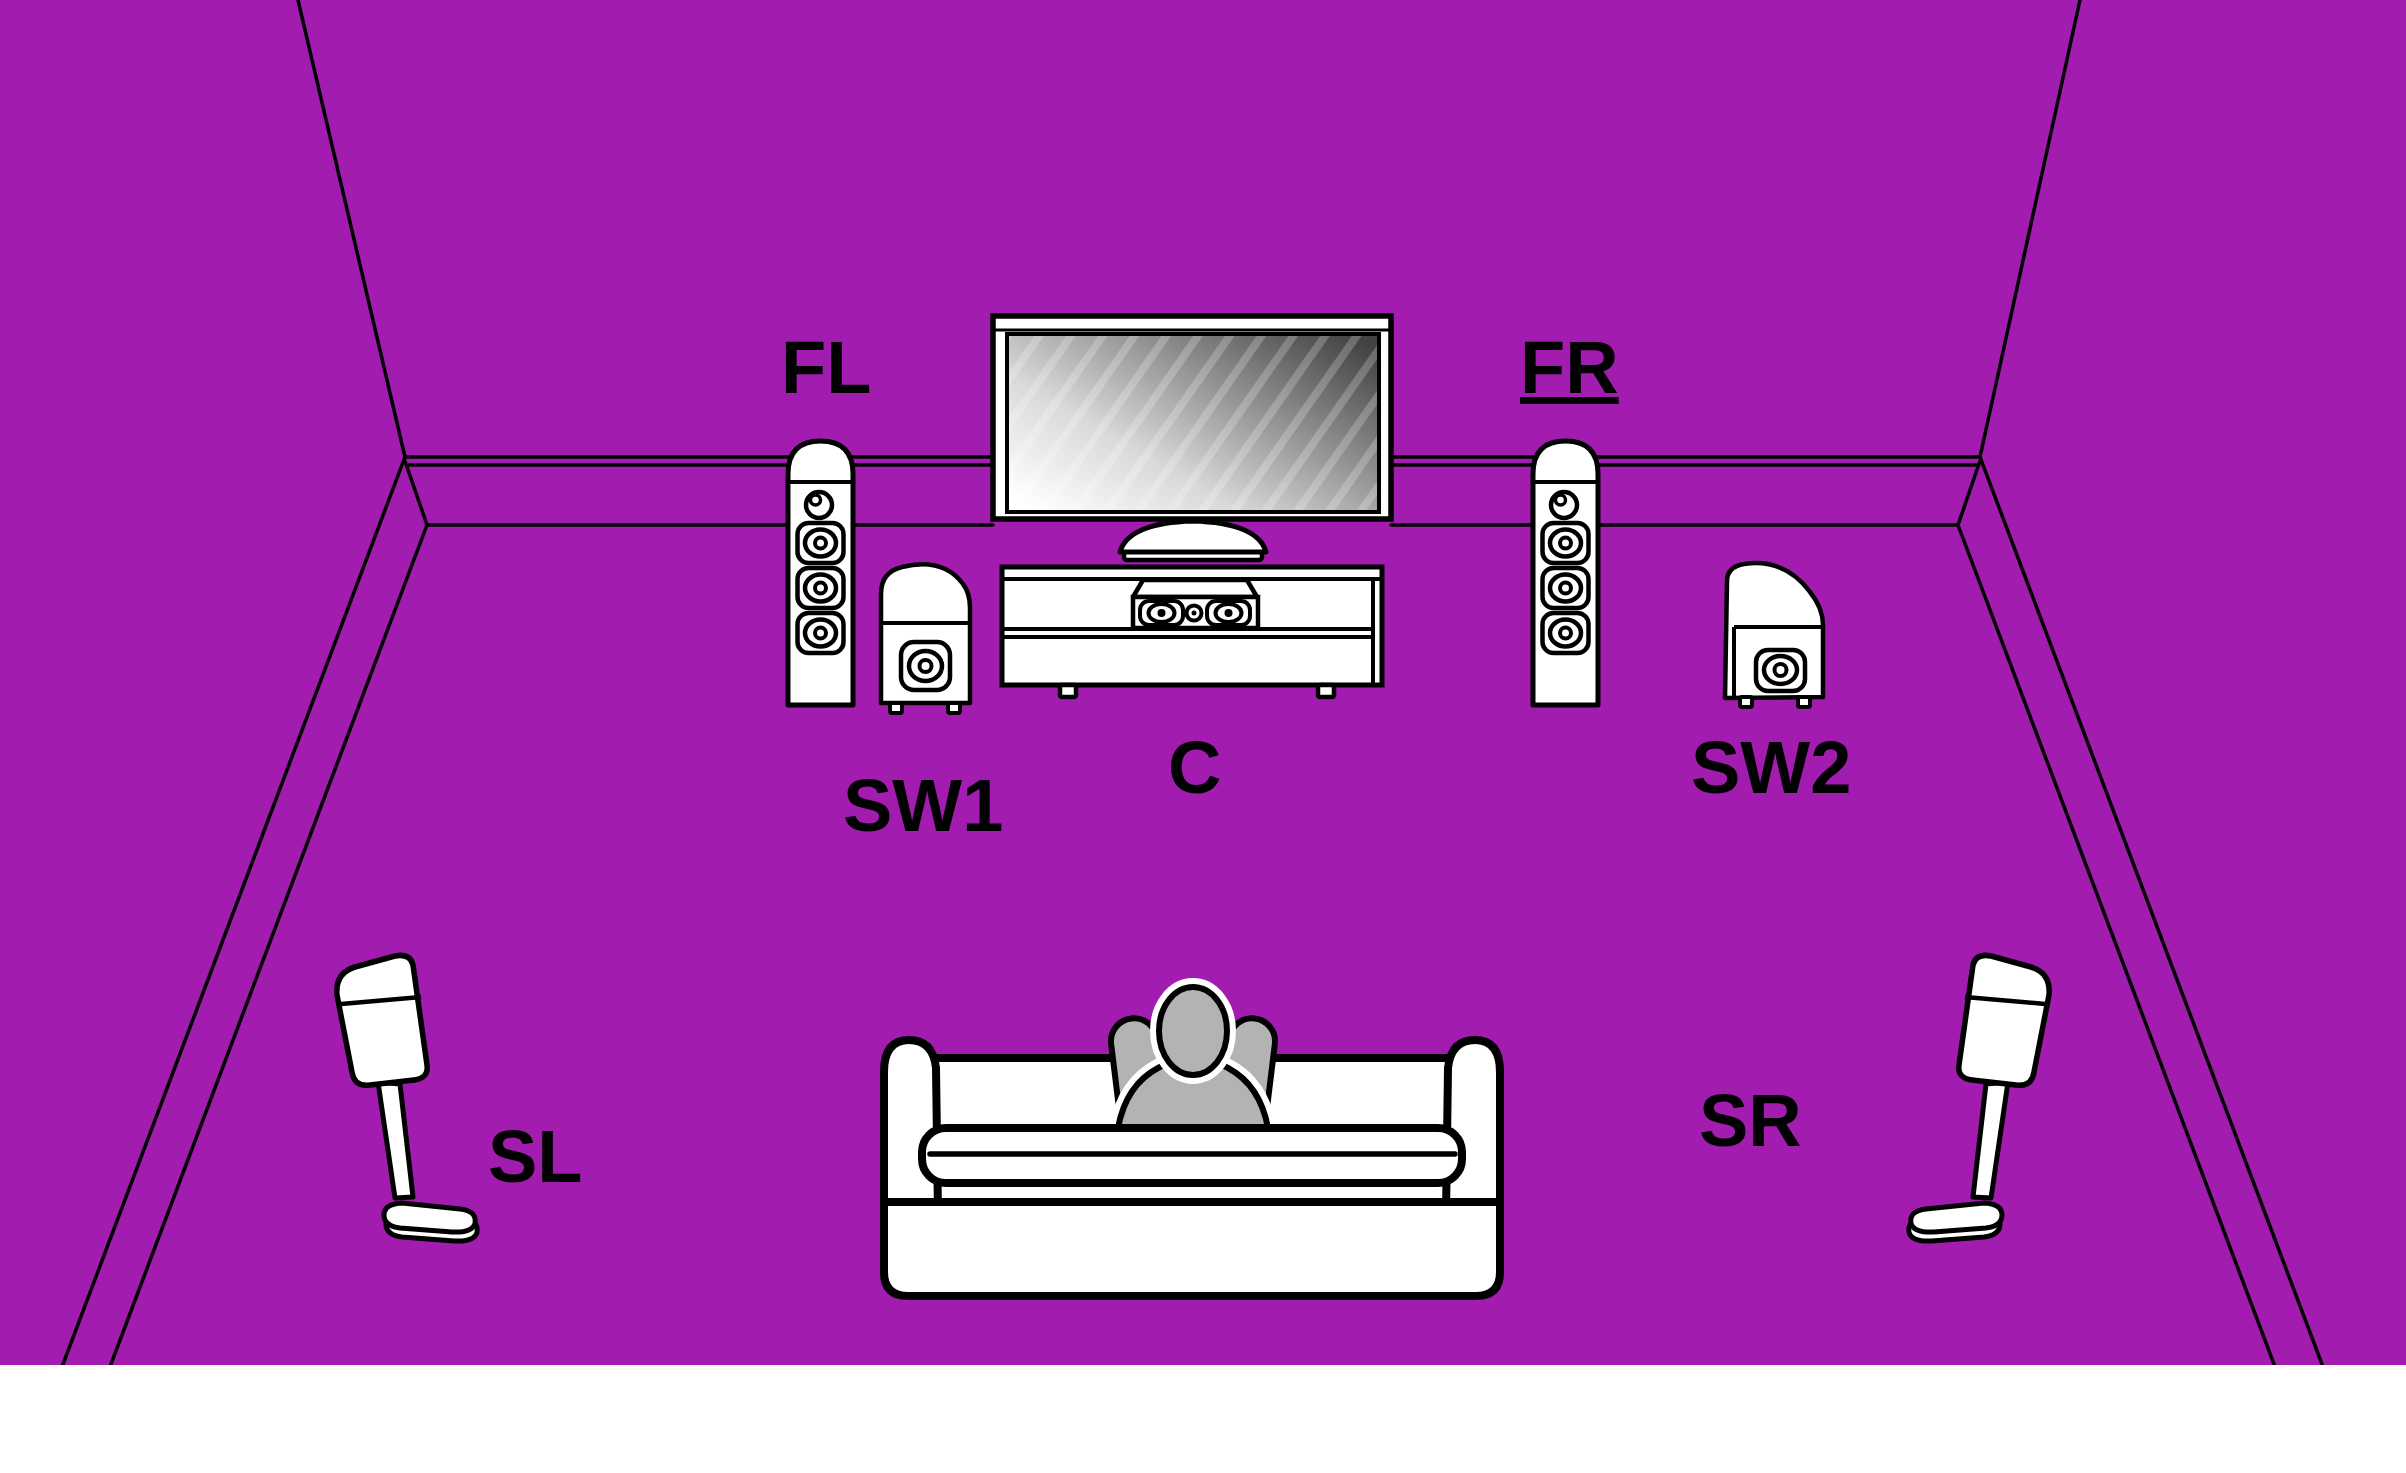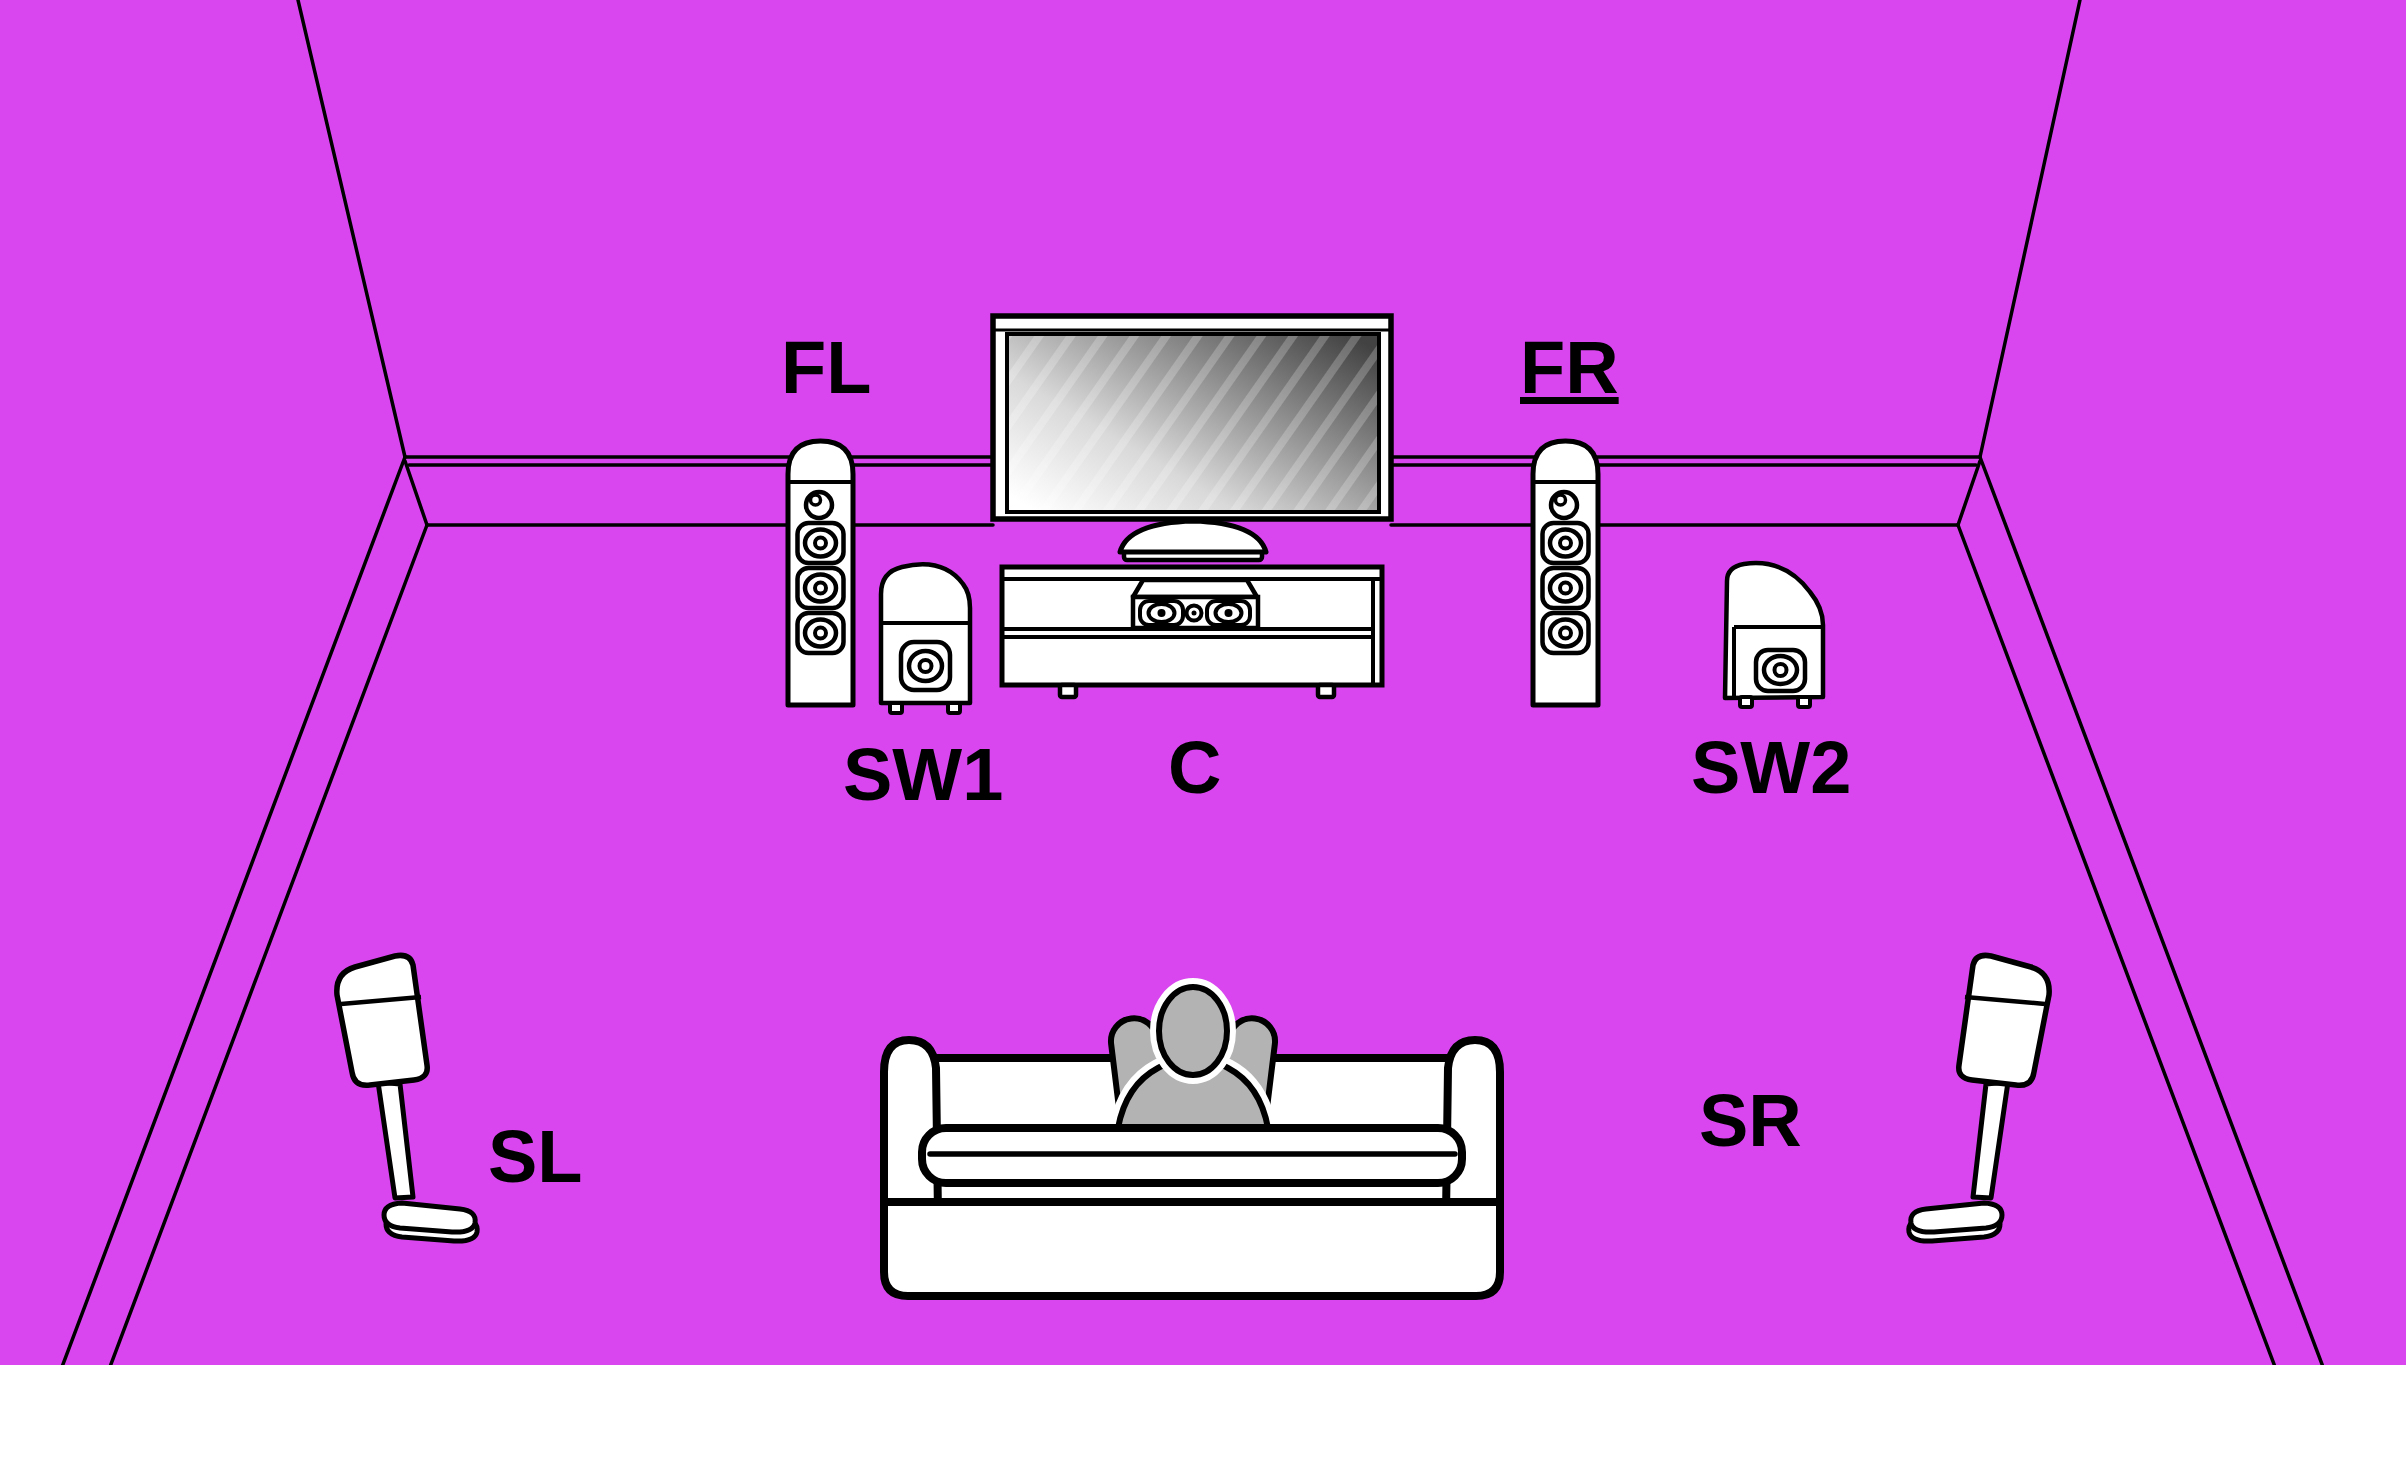--- a/index.html
+++ b/index.html
@@ -6,7 +6,7 @@
   #stage{
     position:relative;
     width:2406px;height:1365px;
-    background:#d946ef;
+    background:#a21caf;
     overflow:hidden;
     font-family:"Liberation Sans","DejaVu Sans",sans-serif;
   }

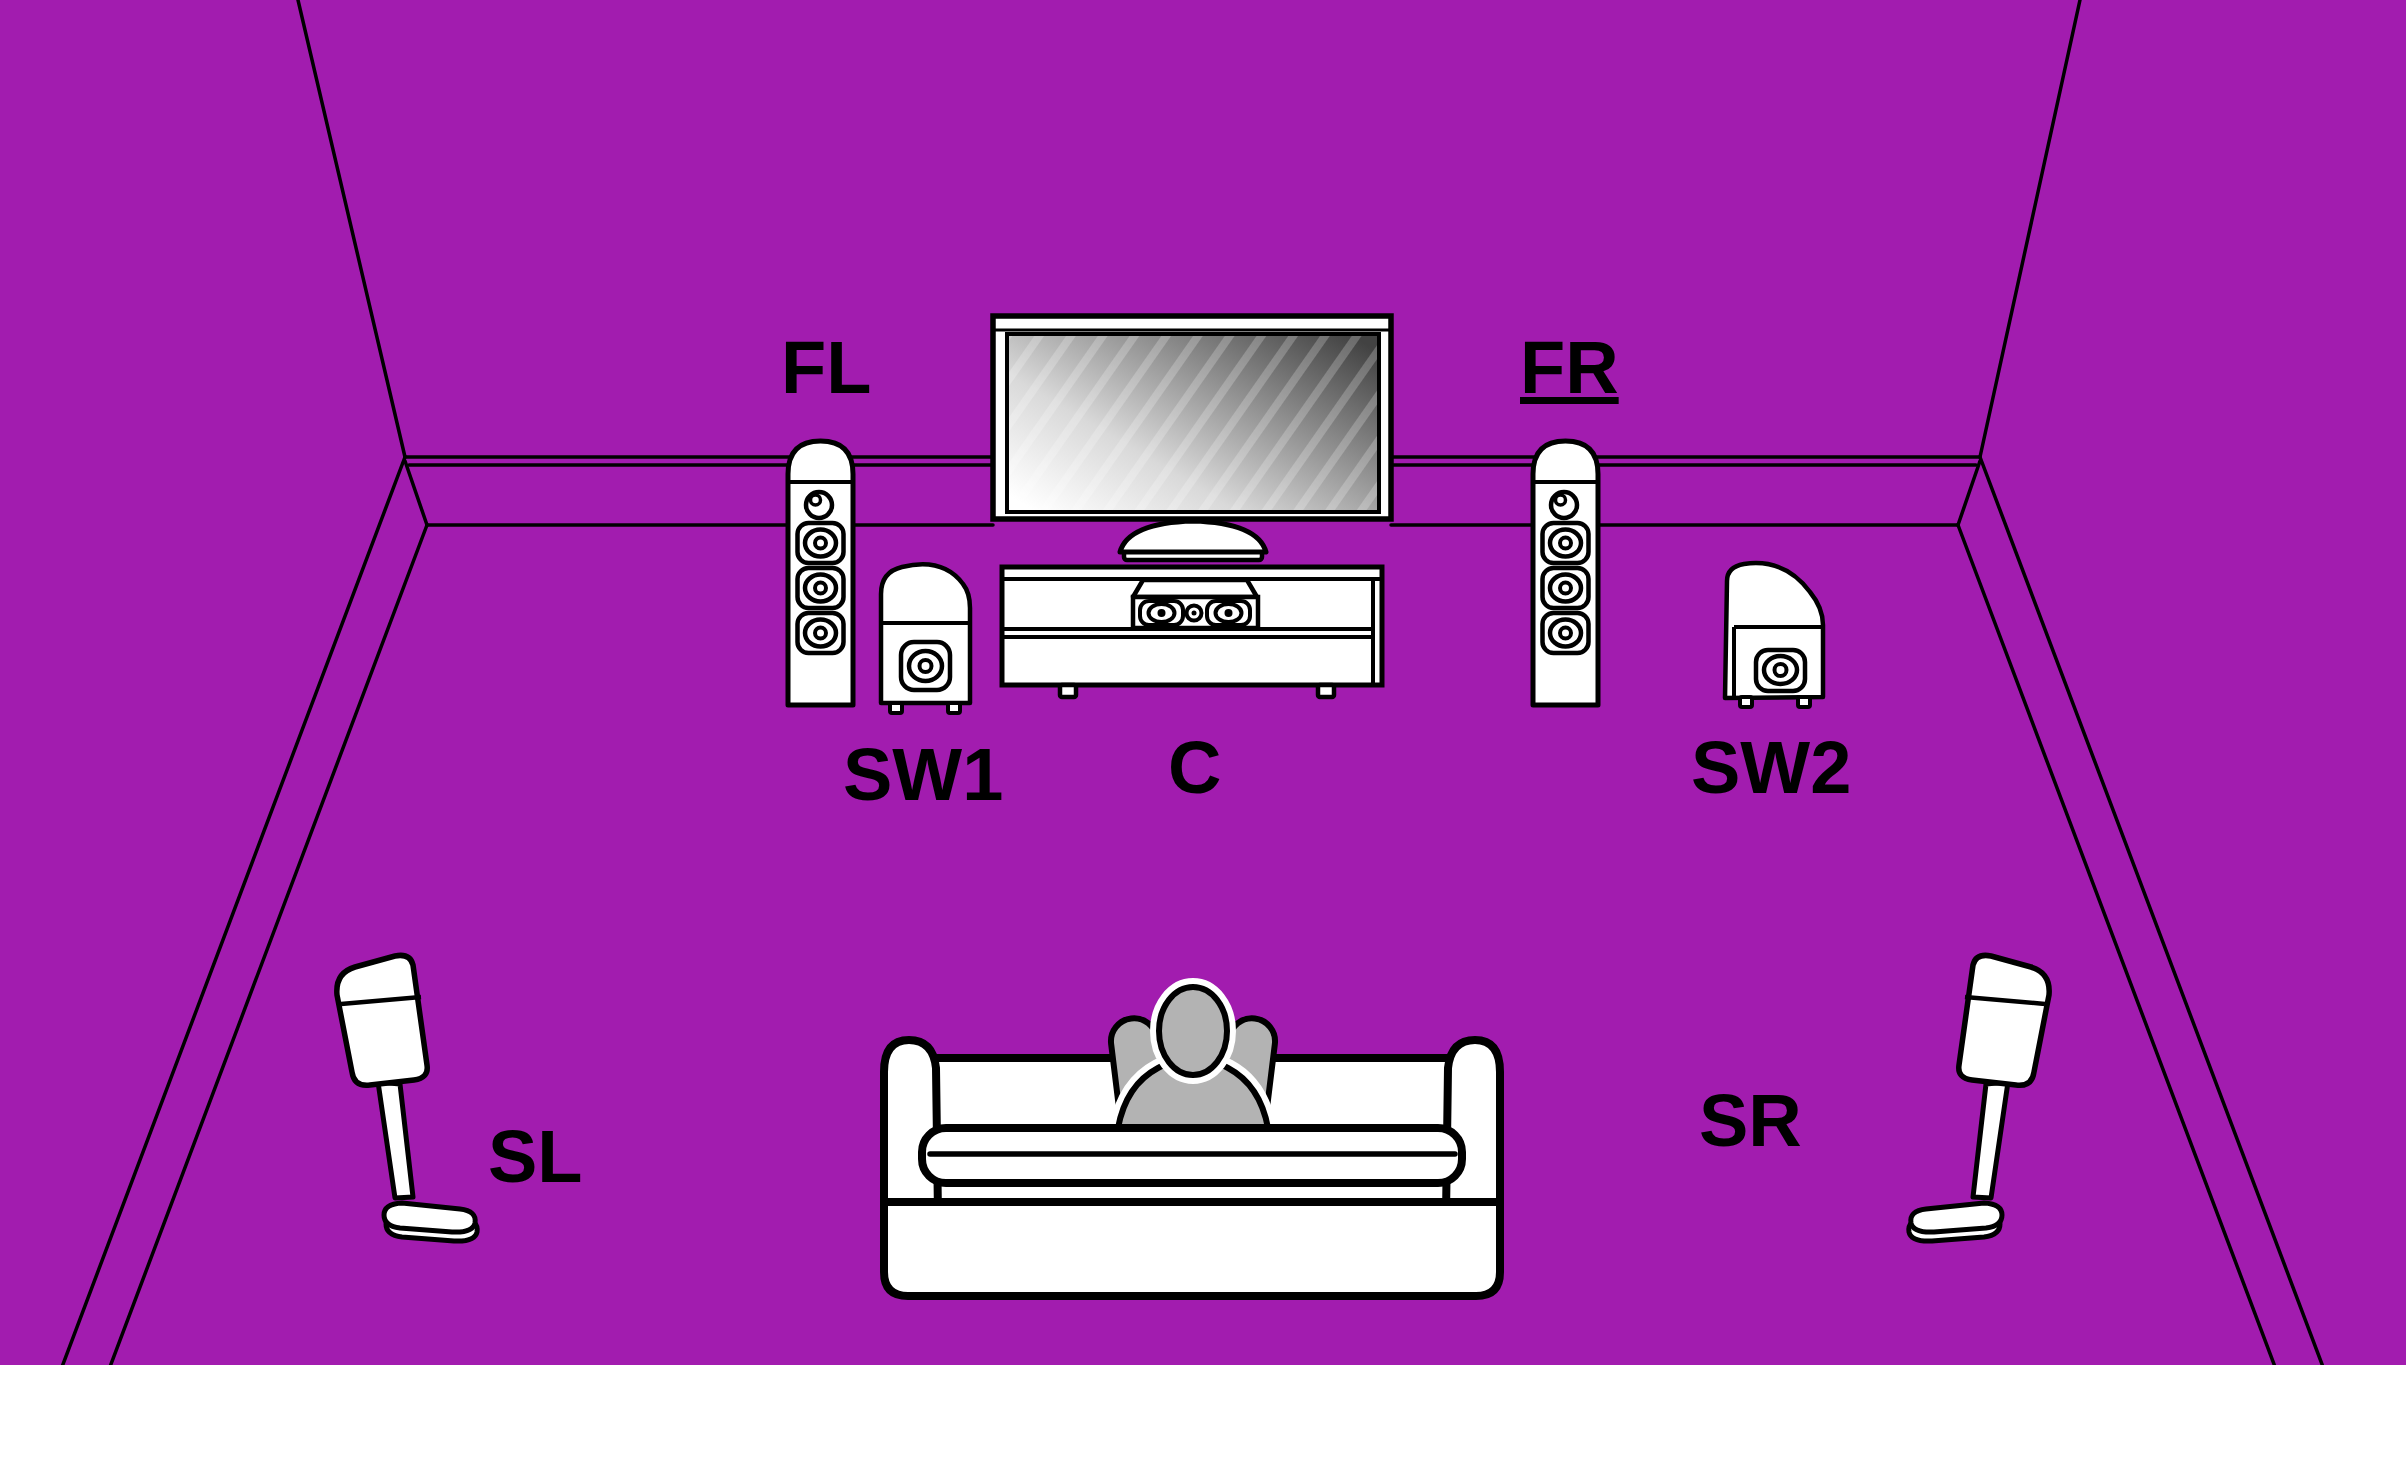--- a/index.html
+++ b/index.html
@@ -23,7 +23,7 @@
   }
   #label-fl {left:781px;  top:331px;}
   #label-fr {left:1520px; top:331px;text-decoration:underline;}
-  #label-sw1{left:843px;  top:738px;}
+  #label-sw1{left:843px;  top:769px;}
   #label-c  {left:1168px; top:731px;}
   #label-sw2{left:1691px; top:731px;}
   #label-sl {left:488px;  top:1084px;margin-top:36px;}

